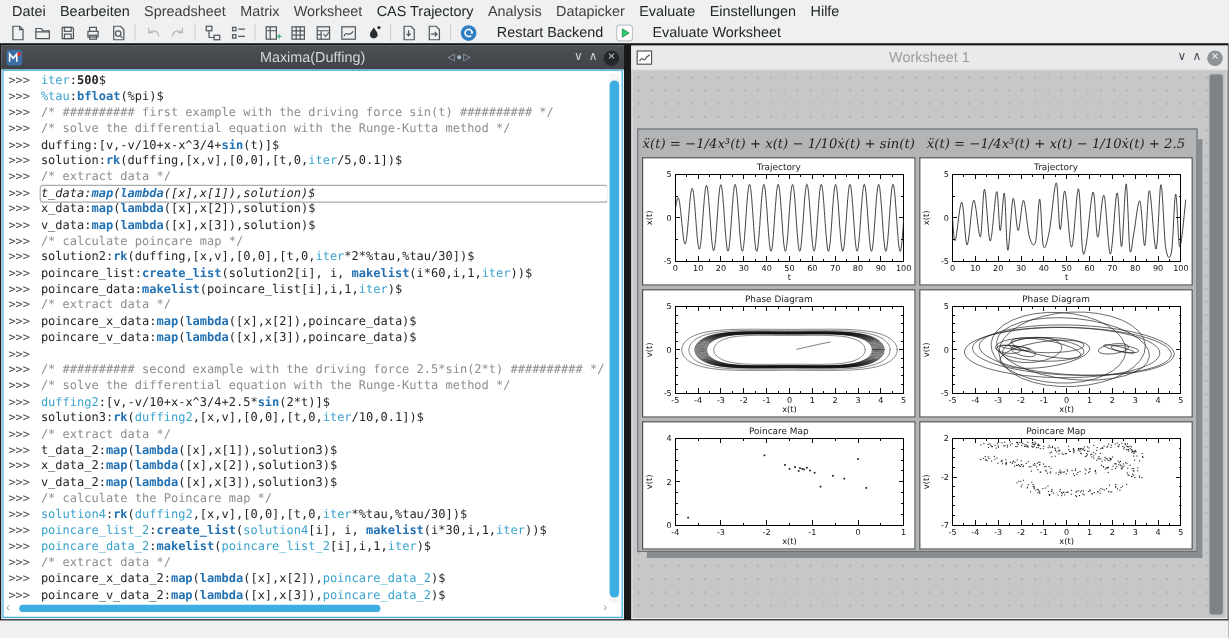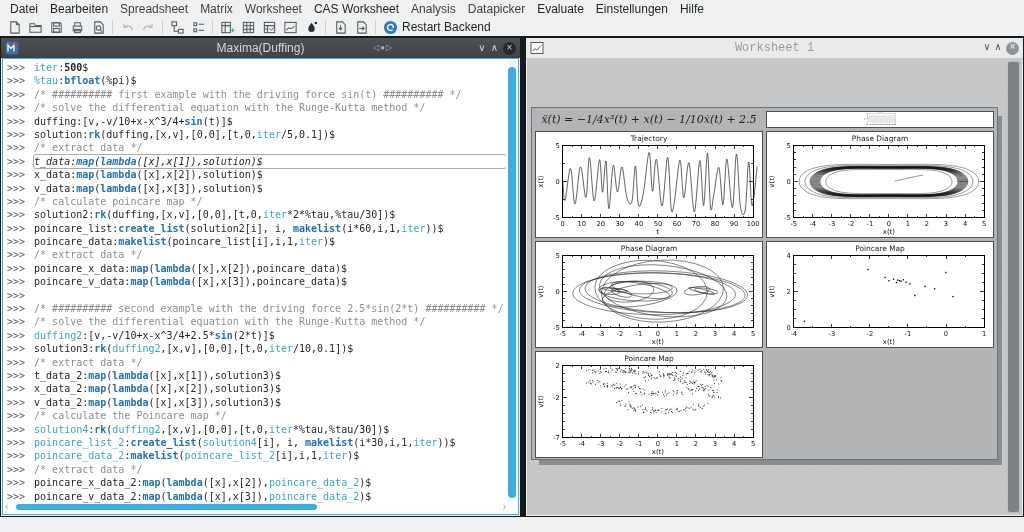--- a/index.html
+++ b/index.html
@@ -78,7 +78,7 @@
       <span class="mi disabled">Spreadsheet</span>
       <span class="mi disabled">Matrix</span>
       <span class="mi disabled">Worksheet</span>
-      <span class="mi">CAS Worksheet</span>
+      <span class="mi">CAS Trajectory</span>
       <span class="mi disabled">Analysis</span>
       <span class="mi disabled">Datapicker</span>
       <span class="mi">Evaluate</span>

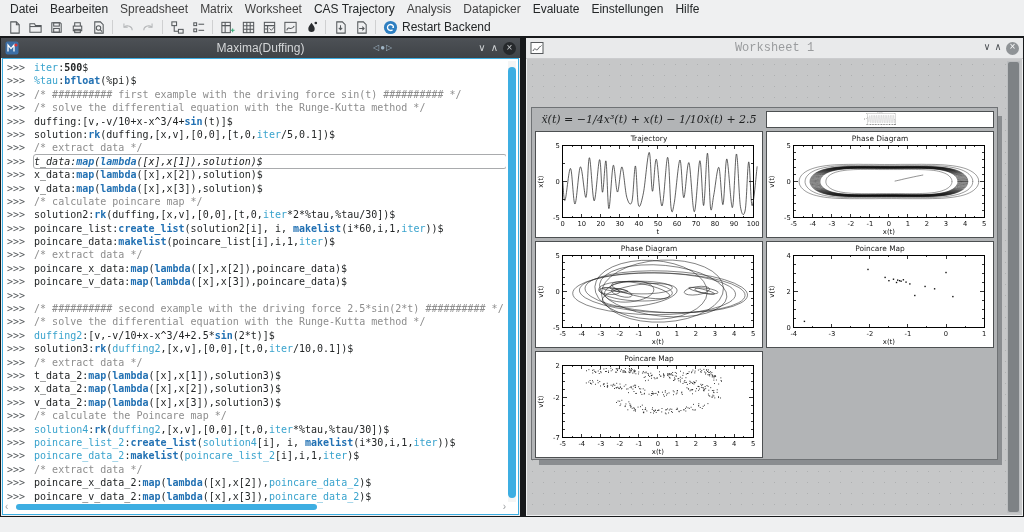--- a/index.html
+++ b/index.html
@@ -14,7 +14,7 @@
   .tbtn{width:20px;height:17px;display:flex;align-items:center;justify-content:center;}
   .tbtn svg{width:15px;height:15px;}
   .tsep{width:1px;height:14px;background:#cfd0d1;margin:0 3px;}
-  .tlabelbtn{display:flex;align-items:center;gap:4px;padding:0 6px 0 3px;height:17px;}
+  .tlabelbtn{display:flex;align-items:center;gap:16px;padding:0 6px 0 3px;height:17px;}
   .tlabelbtn svg{width:15px;height:15px;}
   
   .main{position:absolute;top:36px;left:0;right:0;bottom:0;background:#17191b;}

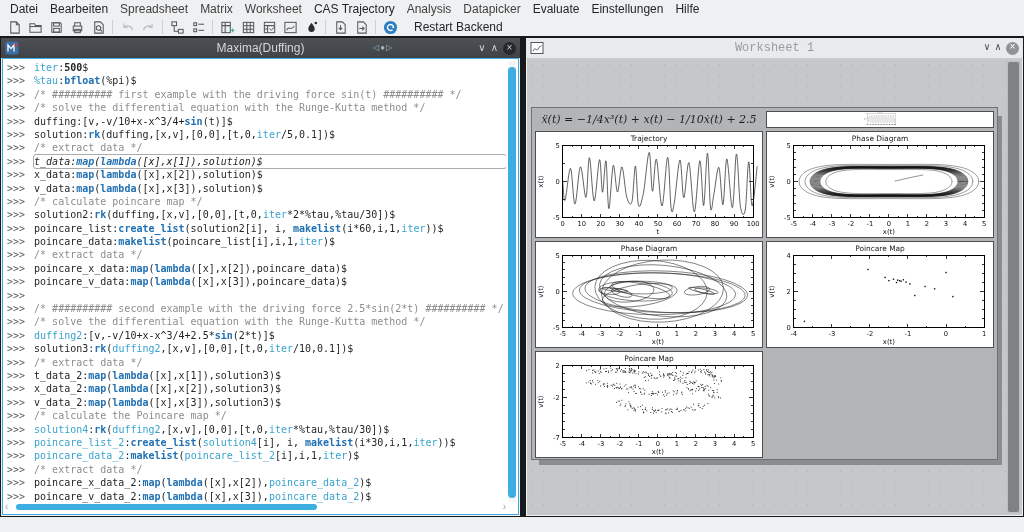--- a/index.html
+++ b/index.html
@@ -204,6 +204,15 @@
           </svg>
         </span>
         <span>Restart Backend</span>
+      </span>
+      <span class="tlabelbtn">
+        <span style="width: 15px; height: 15px; display: flex;">
+          <svg viewBox="0 0 16 16">
+            <rect x="1" y="1" width="14" height="14" rx="2.5" fill="#fdfdfd" stroke="#bfc1c3"></rect>
+            <path d="M6 4.2l6 3.8-6 3.8z" fill="#2ecc71" stroke="#1e8449" stroke-width="0.7"></path>
+          </svg>
+        </span>
+        <span>Evaluate Worksheet</span>
       </span>
     </div>
   <div class="main">

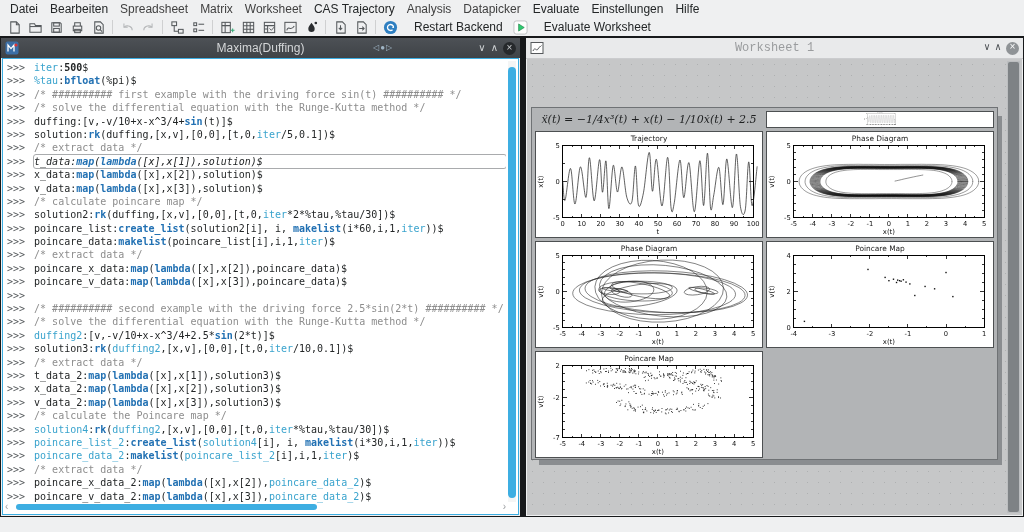--- a/index.html
+++ b/index.html
@@ -24,7 +24,7 @@
   .panel.right{left:526px;width:497px;}
   .ptitle{position:relative;height:20px;line-height:20px;}
   .ptitle.dark{background:linear-gradient(#4d5156,#3f4347);color:#d4d6d8;}
-  .ptitle.light{background:#e9eaeb;color:#9a9c9e;border-bottom:1px solid #cbccce;font-family:Liberation Mono, monospace;}
+  .ptitle.light{background:#e9eaeb;color:#9a9c9e;border-bottom:1px solid #cbccce;}
   .ptitle .picon{position:absolute;left:4px;top:3px;width:14px;height:14px;}
   .ptitle .picon svg{width:14px;height:14px;}
   .ptitle .ptext{position:absolute;left:0;right:0;text-align:center;font-size:12px;}

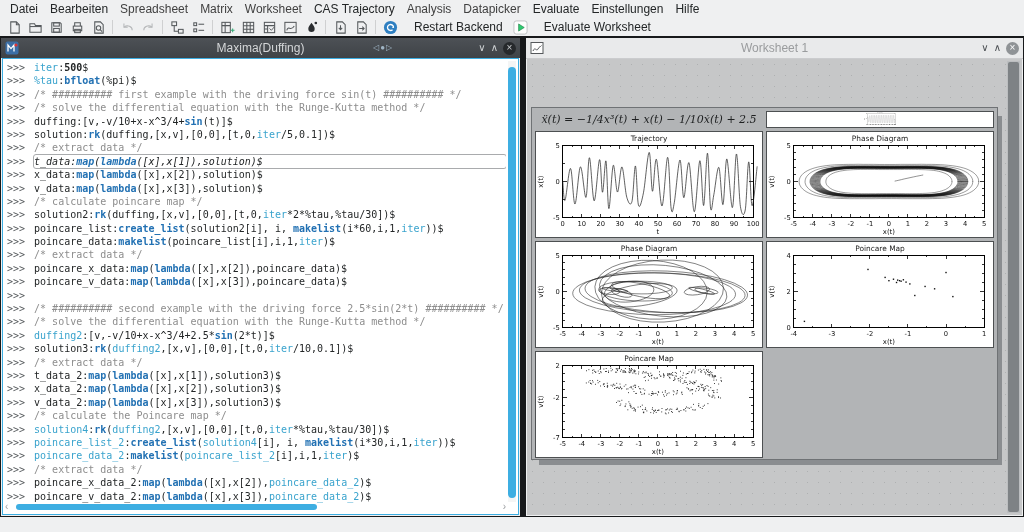--- a/index.html
+++ b/index.html
@@ -265,6 +265,7 @@
       </div>
       <div class="scrollarea">
         <div class="page">
+          <div class="eq">ẍ(t) = −1/4x³(t) + x(t) − 1/10ẋ(t) + sin(t)</div>
           <div class="eq">ẍ(t) = −1/4x³(t) + x(t) − 1/10ẋ(t) + 2.5 sin(t)</div>
           <div class="plot">
               <svg viewBox="0 0 228 105">

